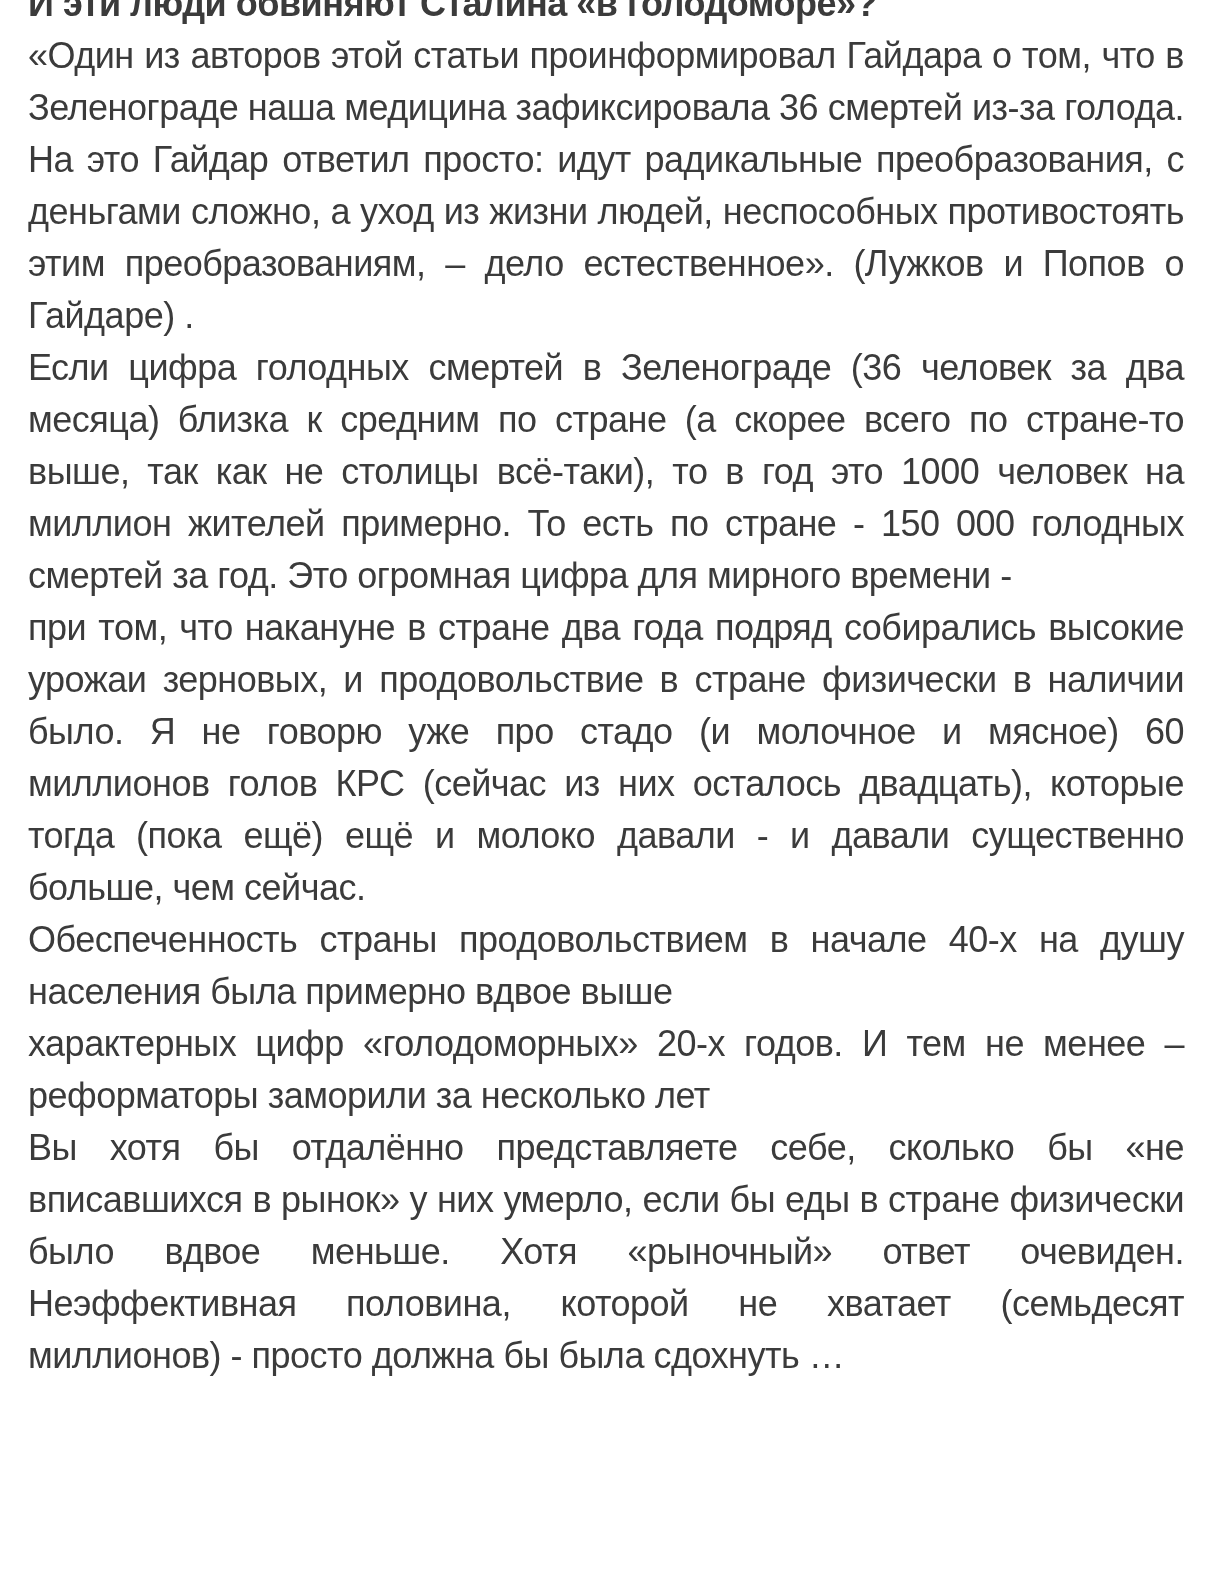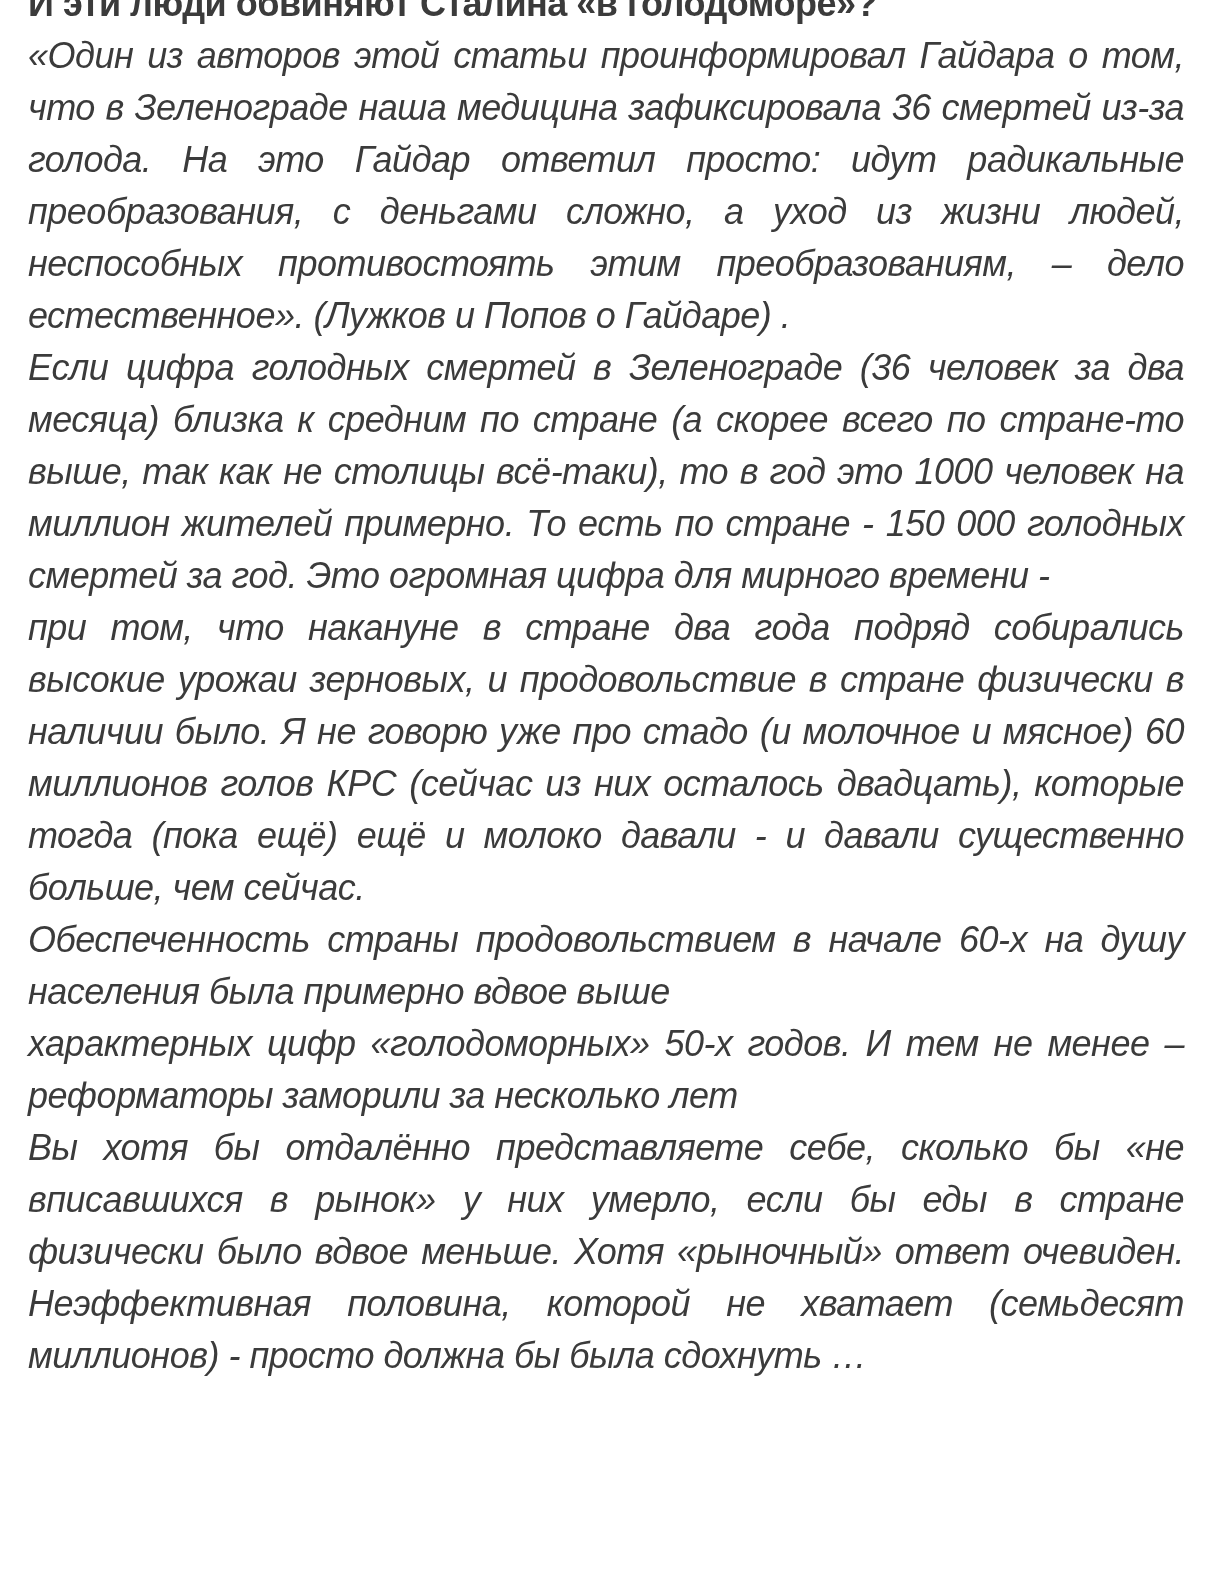--- a/index.html
+++ b/index.html
@@ -35,7 +35,6 @@
   }
   .article p {
     margin: 0;
-    font-style: italic;
   }
 </style>
 </head>

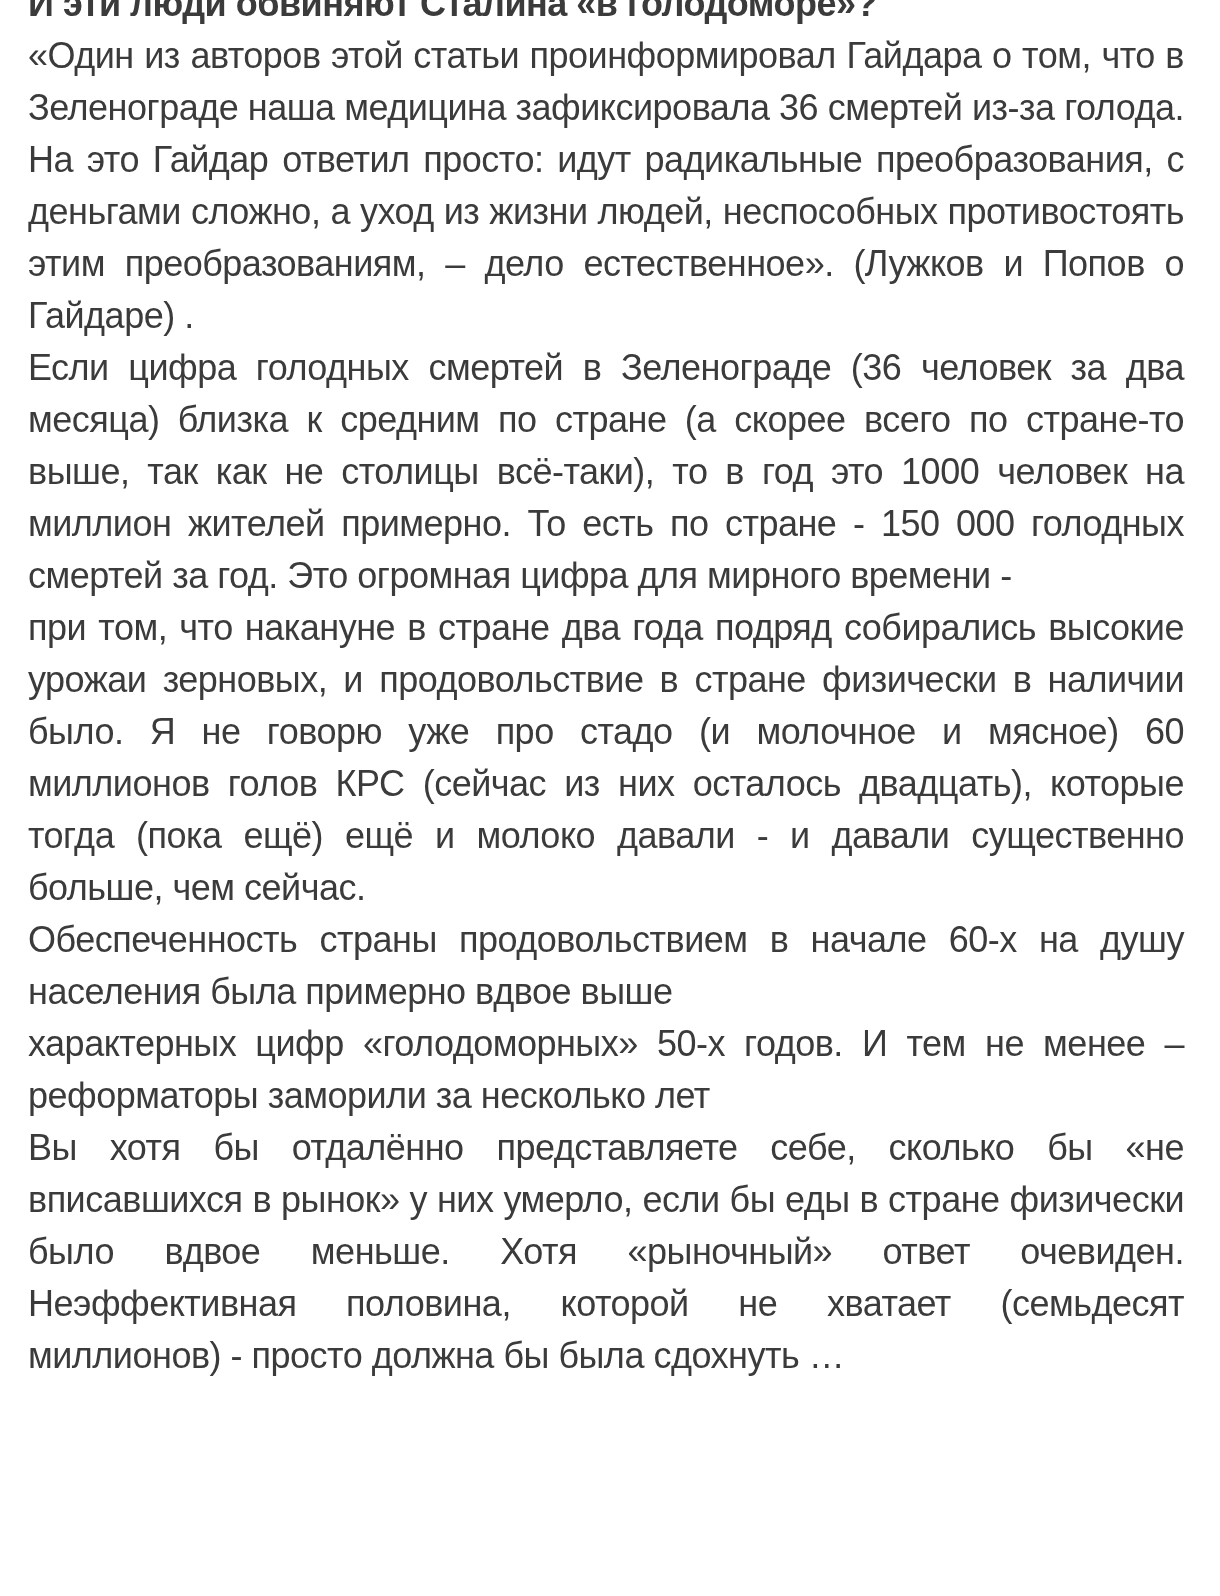--- a/index.html
+++ b/index.html
@@ -45,7 +45,7 @@
   <p>«Один из авторов этой статьи проинформировал Гайдара о том, что в Зеленограде наша медицина зафиксировала 36 смертей из-за голода. На это Гайдар ответил просто: идут радикальные преобразования, с деньгами сложно, а уход из жизни людей, неспособных противостоять этим преобразованиям, – дело естественное». (Лужков и Попов о Гайдаре) .</p>
   <p>Если цифра голодных смертей в Зеленограде (36 человек за два месяца) близка к средним по стране (а скорее всего по стране-то выше, так как не столицы всё-таки), то в год это 1000 человек на миллион жителей примерно. То есть по стране - 150 000 голодных смертей за год. Это огромная цифра для мирного времени -</p>
   <p>при том, что накануне в стране два года подряд собирались высокие урожаи зерновых, и продовольствие в стране физически в наличии было. Я не говорю уже про стадо (и молочное и мясное) 60 миллионов голов КРС (сейчас из них осталось двадцать), которые тогда (пока ещё) ещё и молоко давали - и давали существенно больше, чем сейчас.</p>
-  <p>Обеспеченность страны продовольствием в начале 60-х на душу населения была примерно вдвое выше</p>
+  <p>Обеспеченность страны продовольствием в начале 40-х на душу населения была примерно вдвое выше</p>
   <p>характерных цифр «голодоморных» 50-х годов. И тем не менее – реформаторы заморили за несколько лет</p>
   <p>Вы хотя бы отдалённо представляете себе, сколько бы «не вписавшихся в рынок» у них умерло, если бы еды в стране физически было вдвое меньше. Хотя «рыночный» ответ очевиден. Неэффективная половина, которой не хватает (семьдесят миллионов) - просто должна бы была сдохнуть …</p>
 </div>

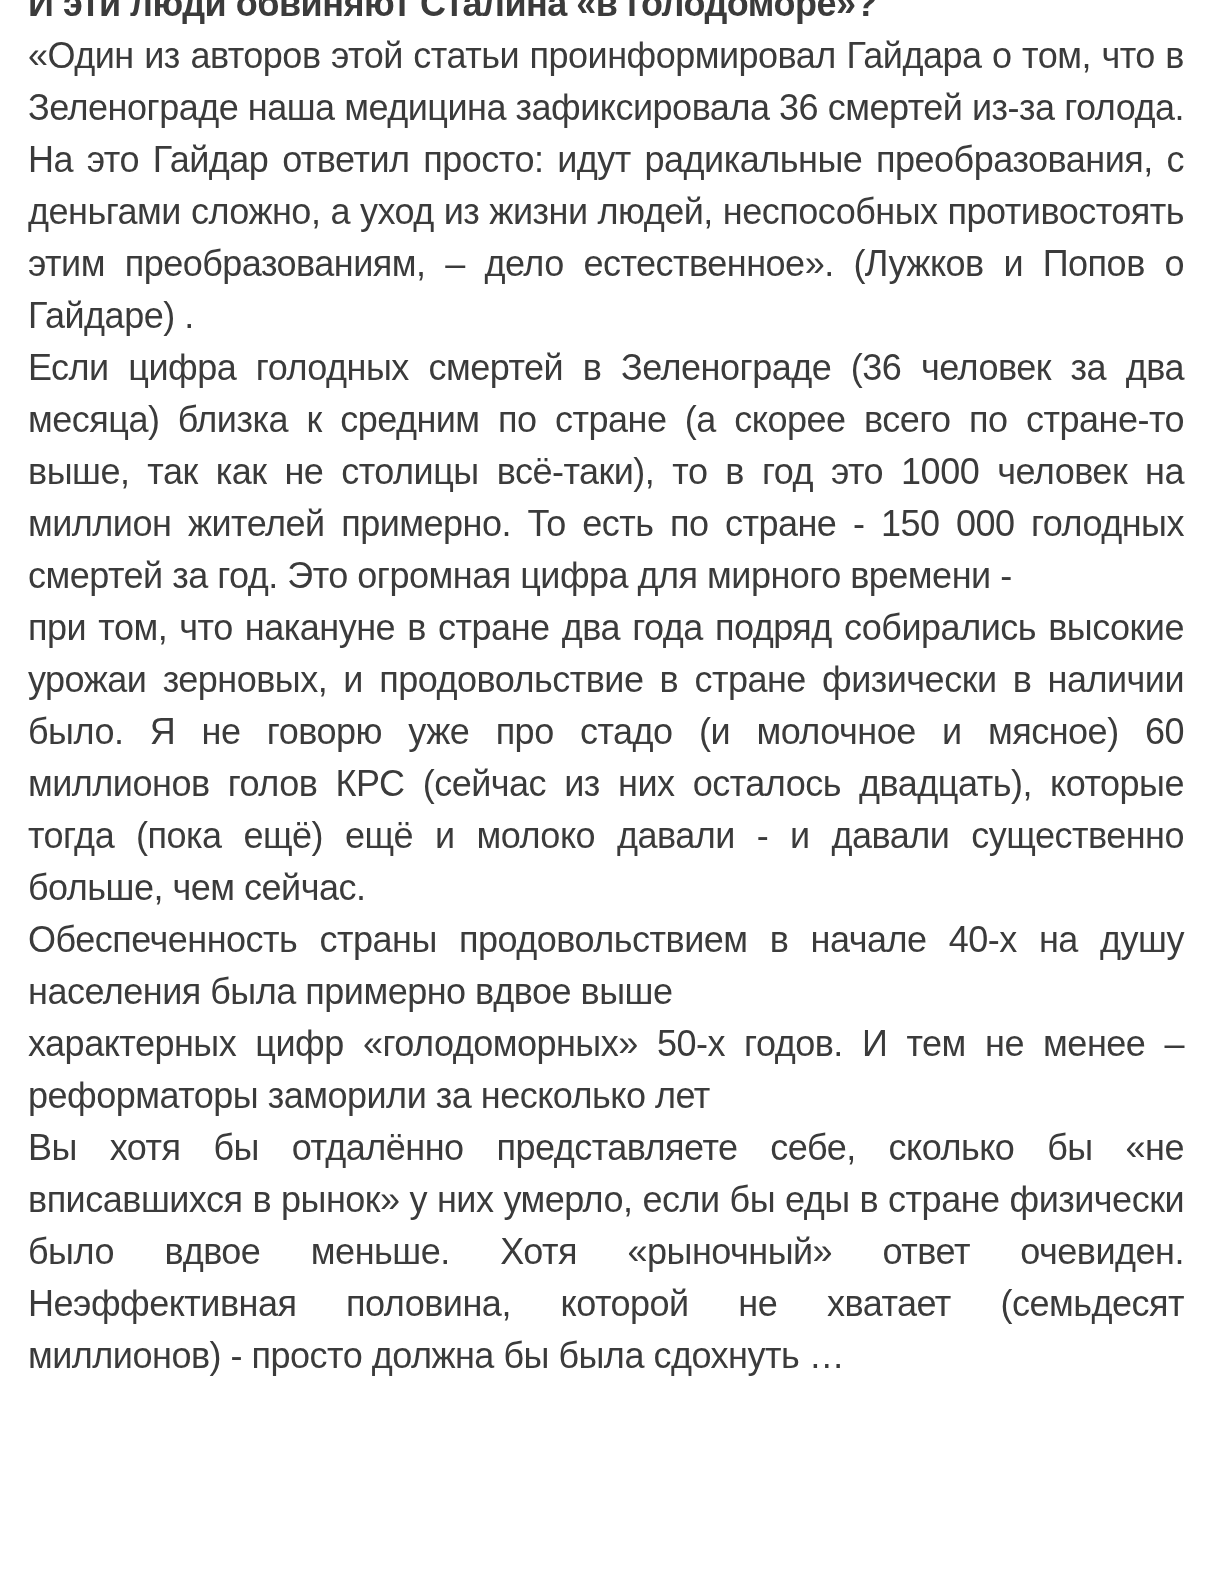--- a/index.html
+++ b/index.html
@@ -46,7 +46,7 @@
   <p>Если цифра голодных смертей в Зеленограде (36 человек за два месяца) близка к средним по стране (а скорее всего по стране-то выше, так как не столицы всё-таки), то в год это 1000 человек на миллион жителей примерно. То есть по стране - 150 000 голодных смертей за год. Это огромная цифра для мирного времени -</p>
   <p>при том, что накануне в стране два года подряд собирались высокие урожаи зерновых, и продовольствие в стране физически в наличии было. Я не говорю уже про стадо (и молочное и мясное) 60 миллионов голов КРС (сейчас из них осталось двадцать), которые тогда (пока ещё) ещё и молоко давали - и давали существенно больше, чем сейчас.</p>
   <p>Обеспеченность страны продовольствием в начале 40-х на душу населения была примерно вдвое выше</p>
-  <p>характерных цифр «голодоморных» 50-х годов. И тем не менее – реформаторы заморили за несколько лет</p>
+  <p>характерных цифр «голодоморных» 20-х годов. И тем не менее – реформаторы заморили за несколько лет</p>
   <p>Вы хотя бы отдалённо представляете себе, сколько бы «не вписавшихся в рынок» у них умерло, если бы еды в стране физически было вдвое меньше. Хотя «рыночный» ответ очевиден. Неэффективная половина, которой не хватает (семьдесят миллионов) - просто должна бы была сдохнуть …</p>
 </div>
 

